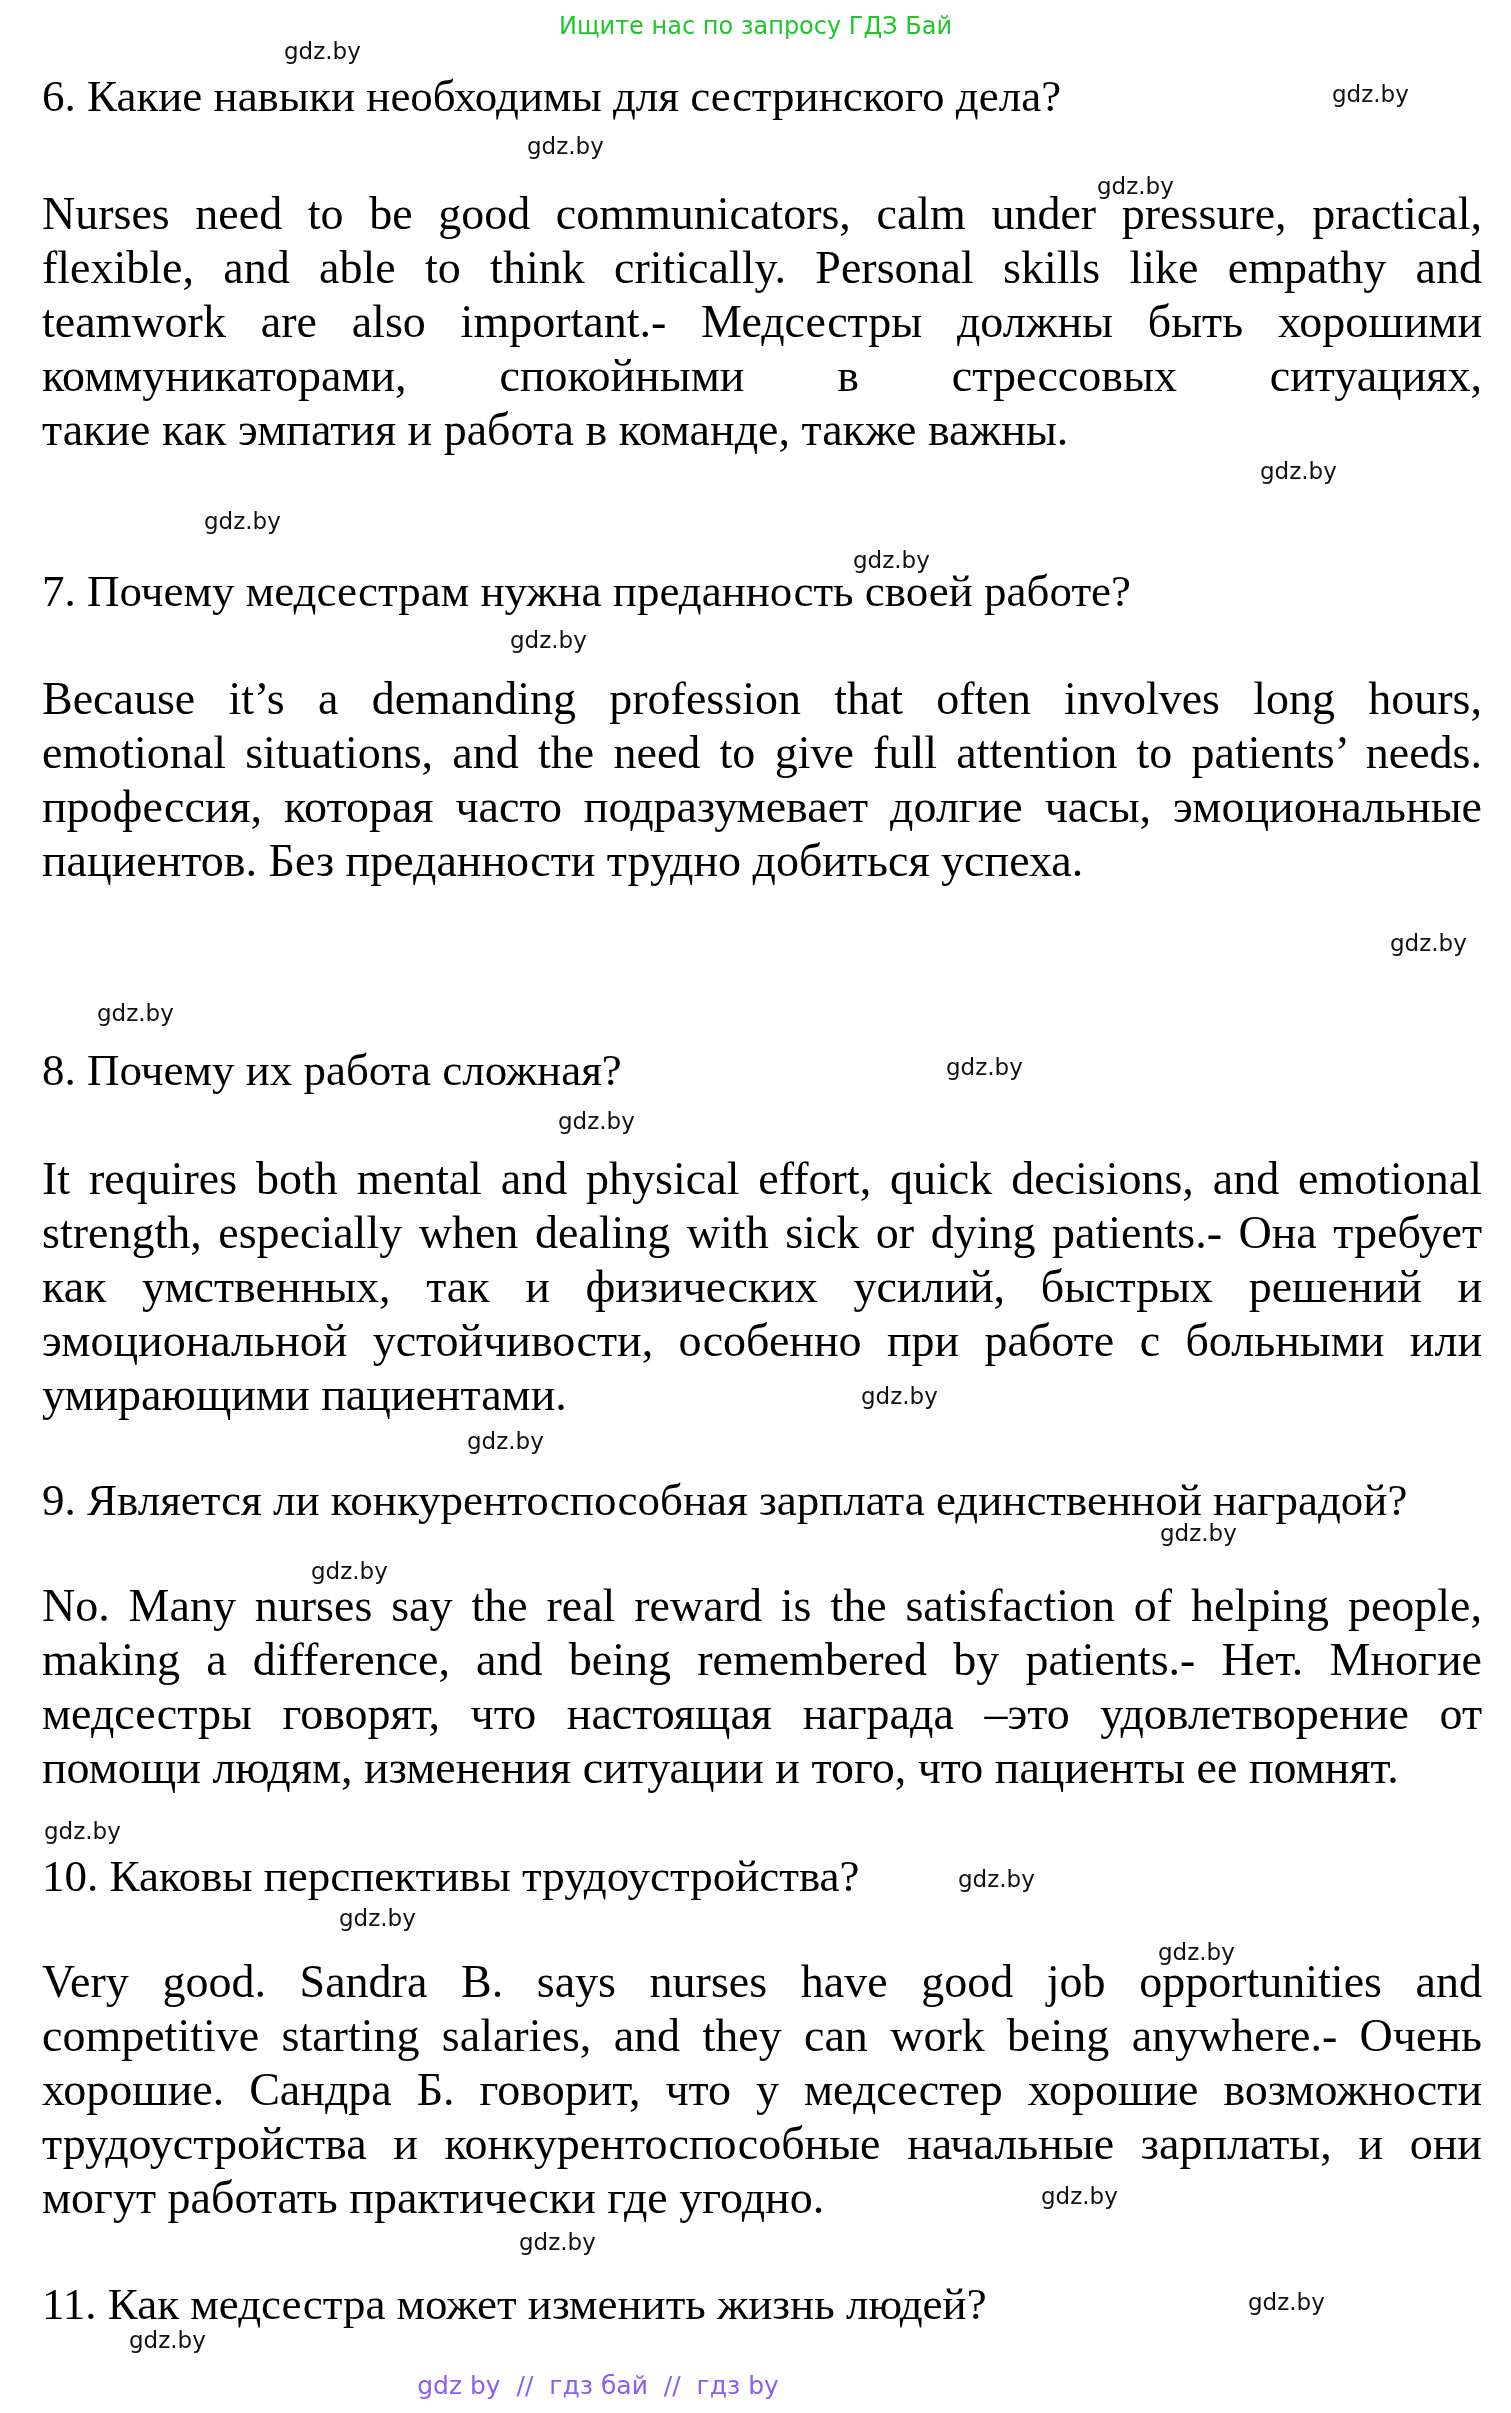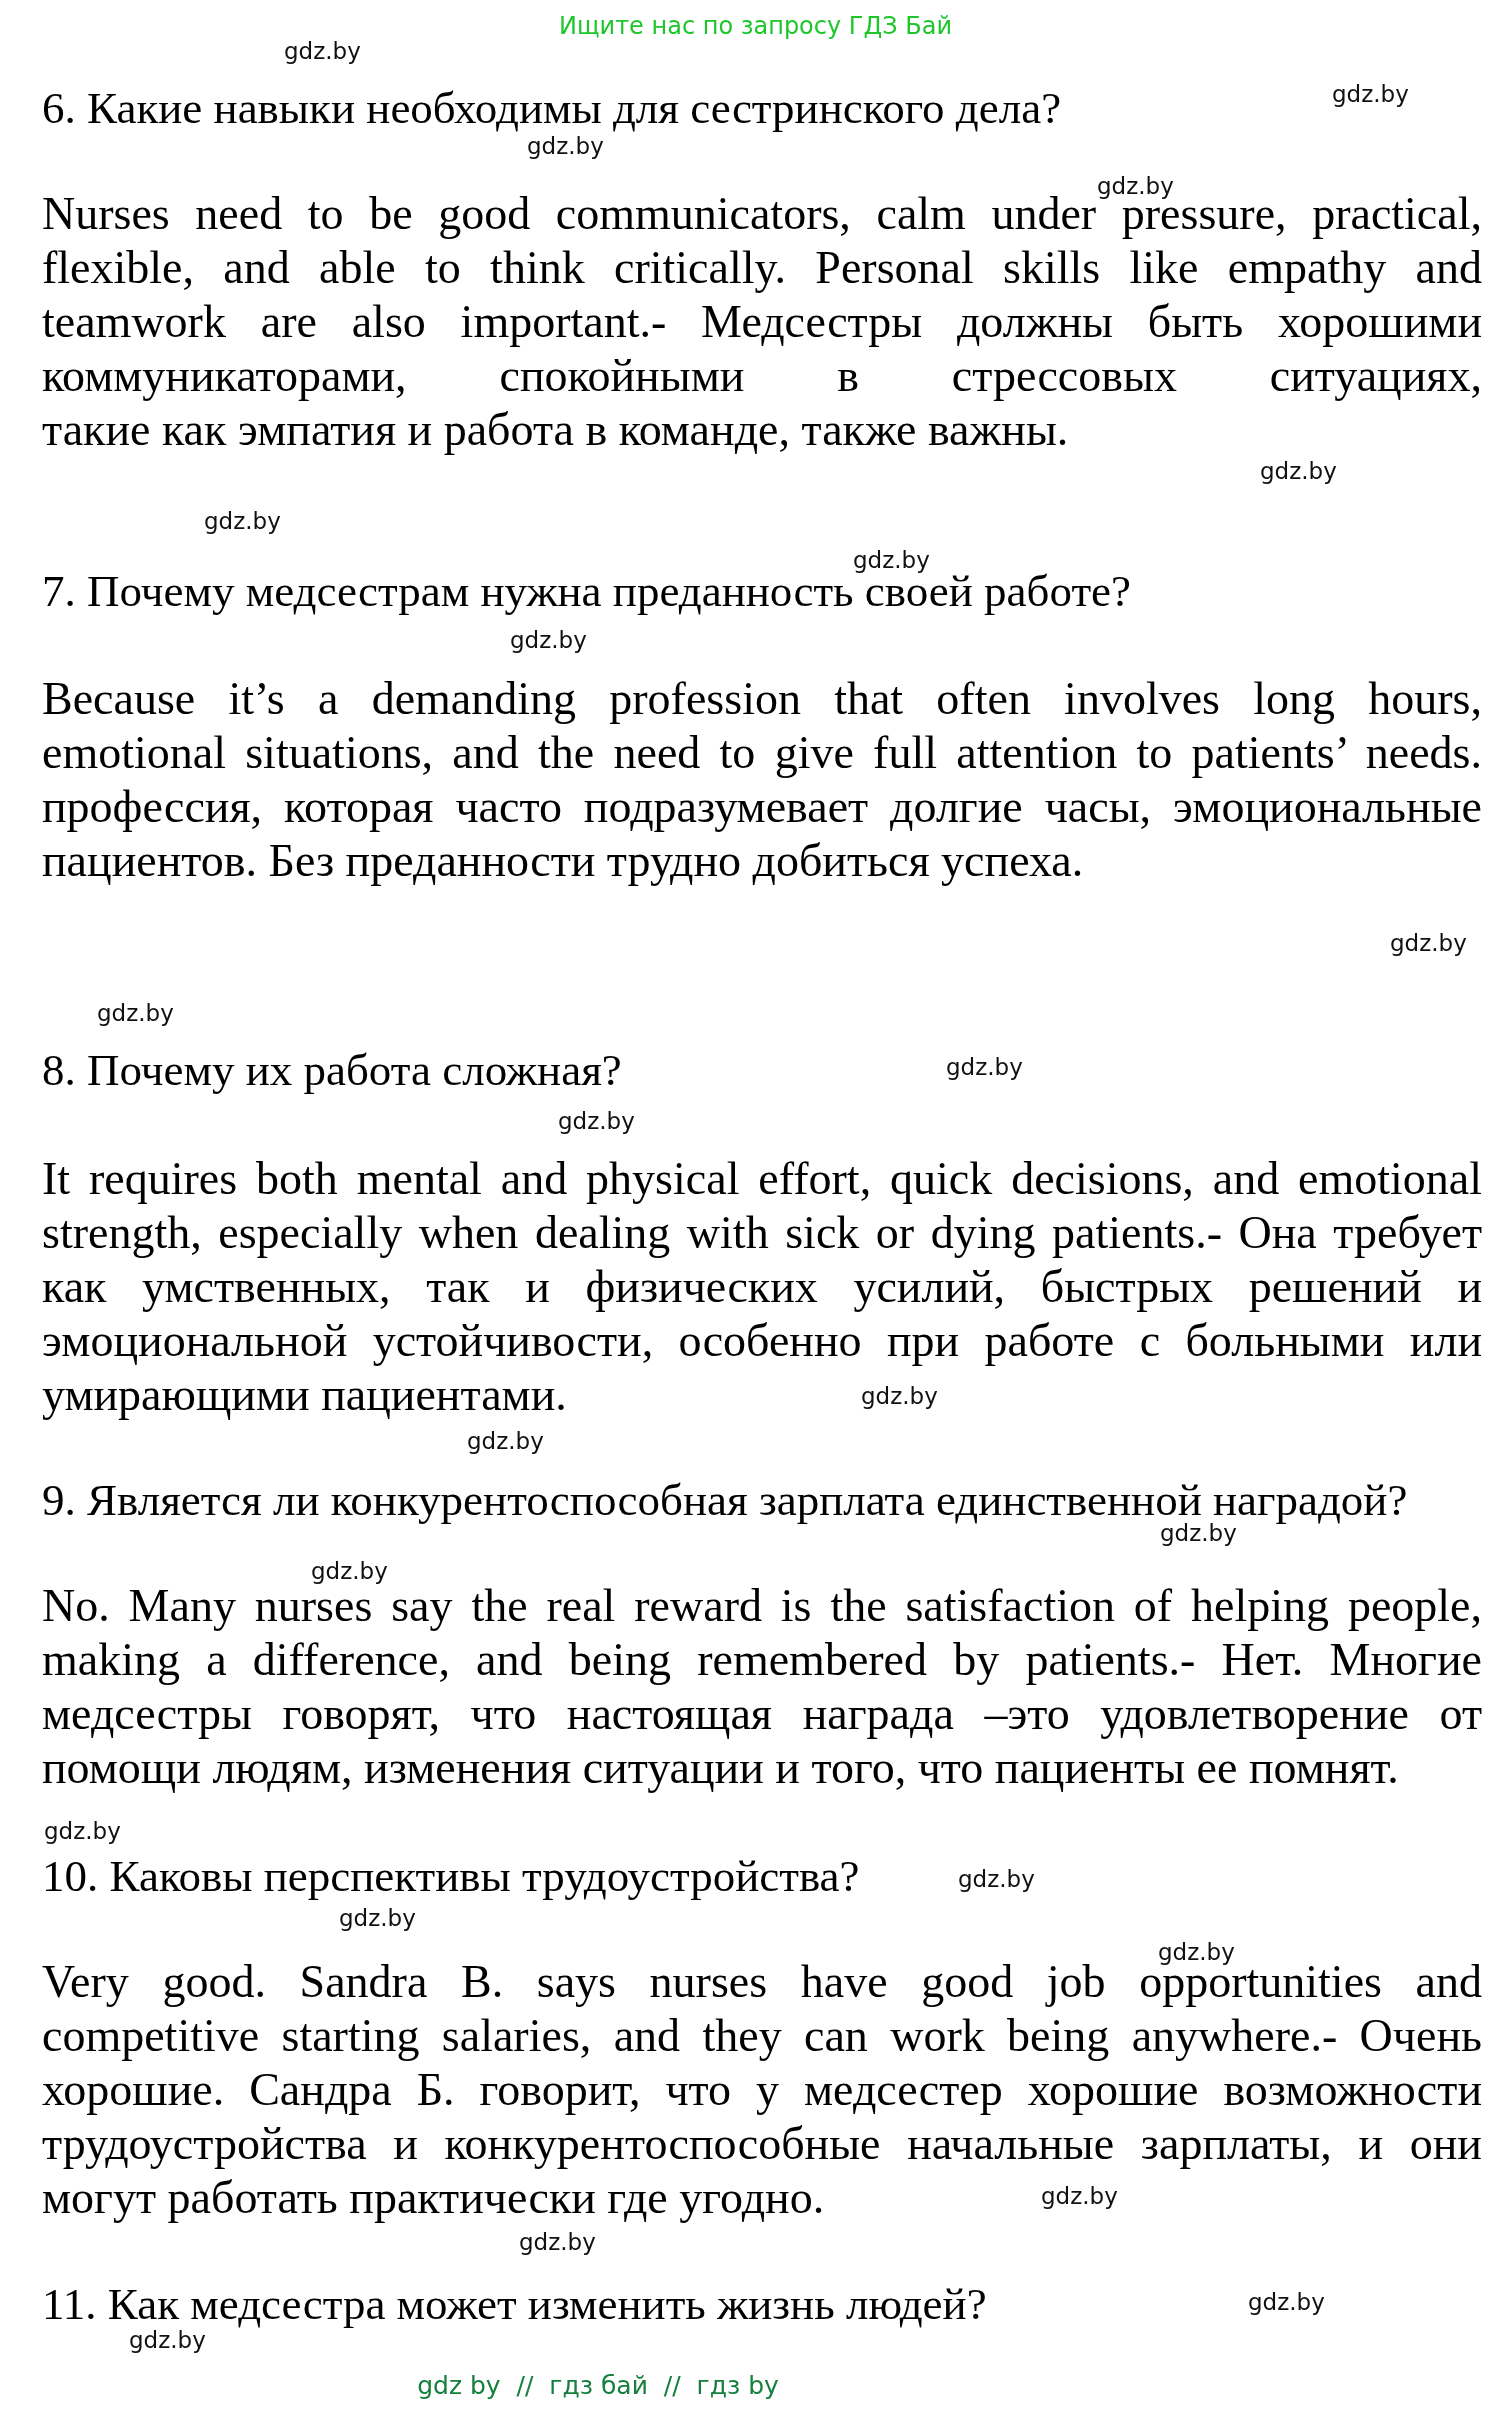--- a/index.html
+++ b/index.html
@@ -43,7 +43,7 @@
 
 <div class="banner">Ищите нас по запросу ГДЗ Бай</div>
 
-<div class="q-heading" style="top:81px;">6. Какие навыки необходимы для сестринского дела?</div>
+<div class="q-heading" style="top:69px;">6. Какие навыки необходимы для сестринского дела?</div>
 <div class="answer" style="top:187px;">
   <span class="line j">Nurses need to be good communicators, calm under pressure, practical,</span>
   <span class="line j">flexible, and able to think critically. Personal skills like empathy and</span>

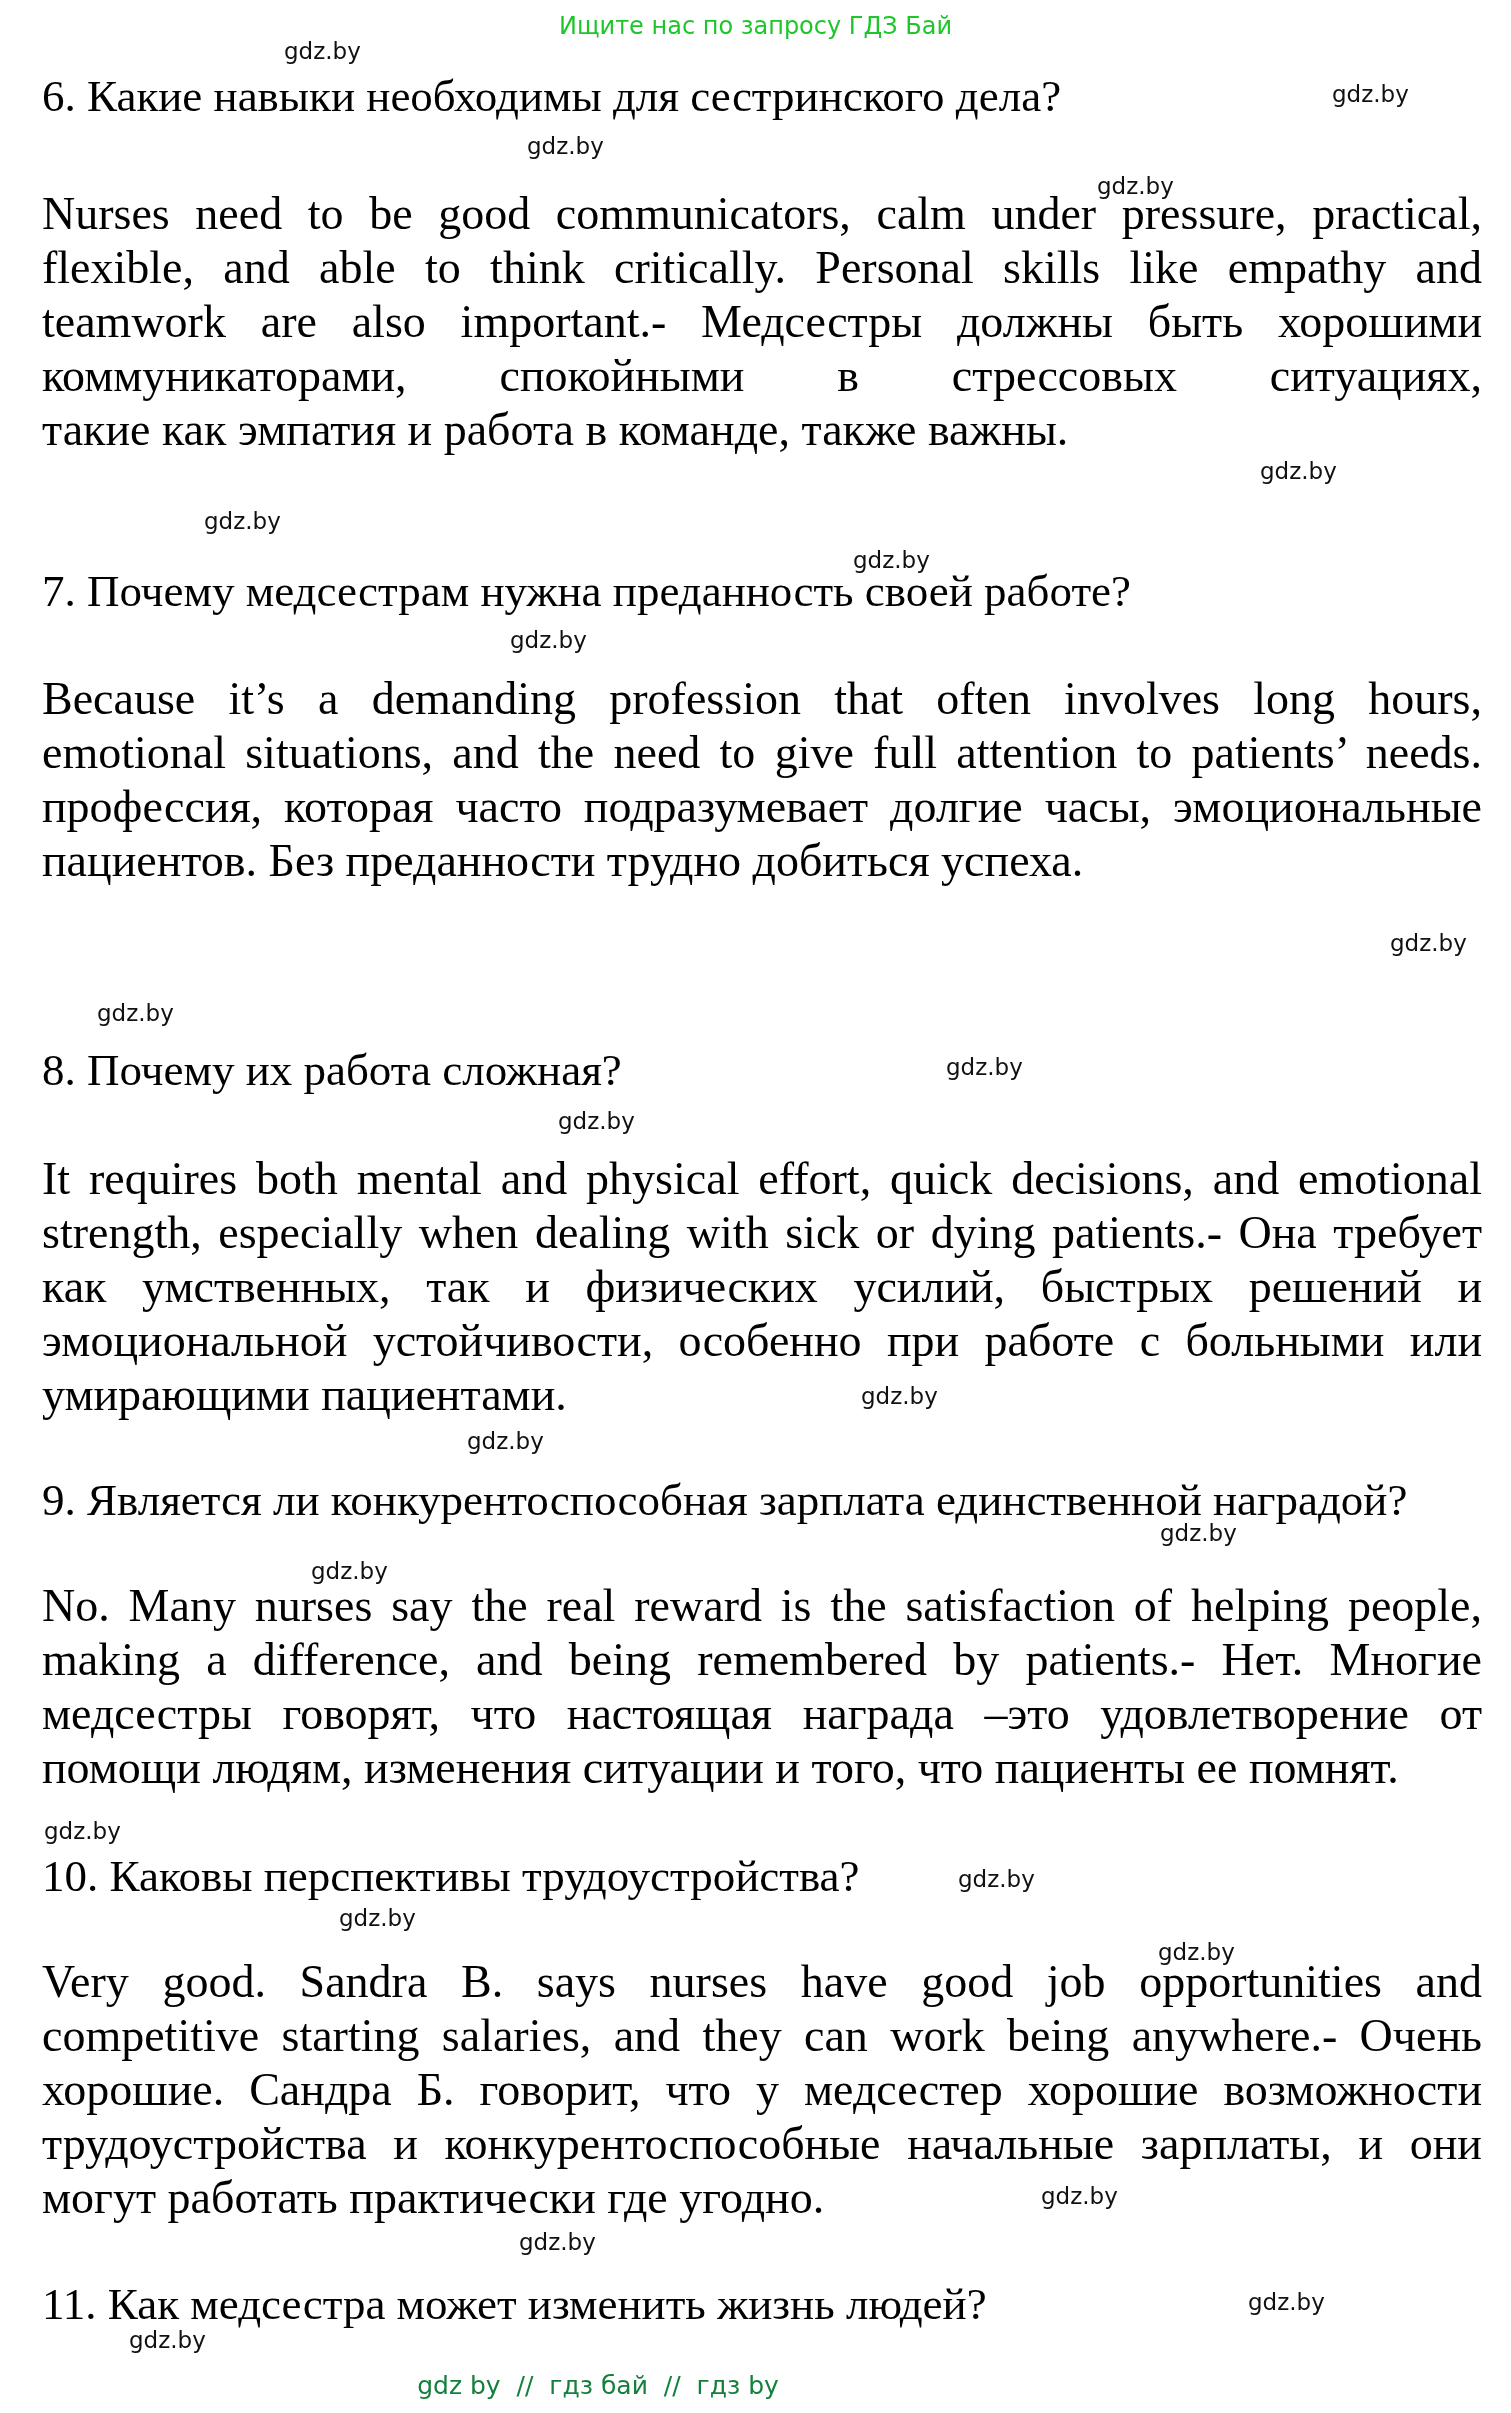--- a/index.html
+++ b/index.html
@@ -12,7 +12,7 @@
   .footer {
     position: absolute; left: 0; width: 1196px; top: 2370px; text-align: center;
     font-family: "DejaVu Sans", "Liberation Sans", sans-serif;
-    font-size: 25px; line-height: 32px; color: #15803d; white-space: pre;
+    font-size: 25px; line-height: 32px; color: #8b5cf6; white-space: pre;
   }
   .q-heading {
     position: absolute; left: 42px;

